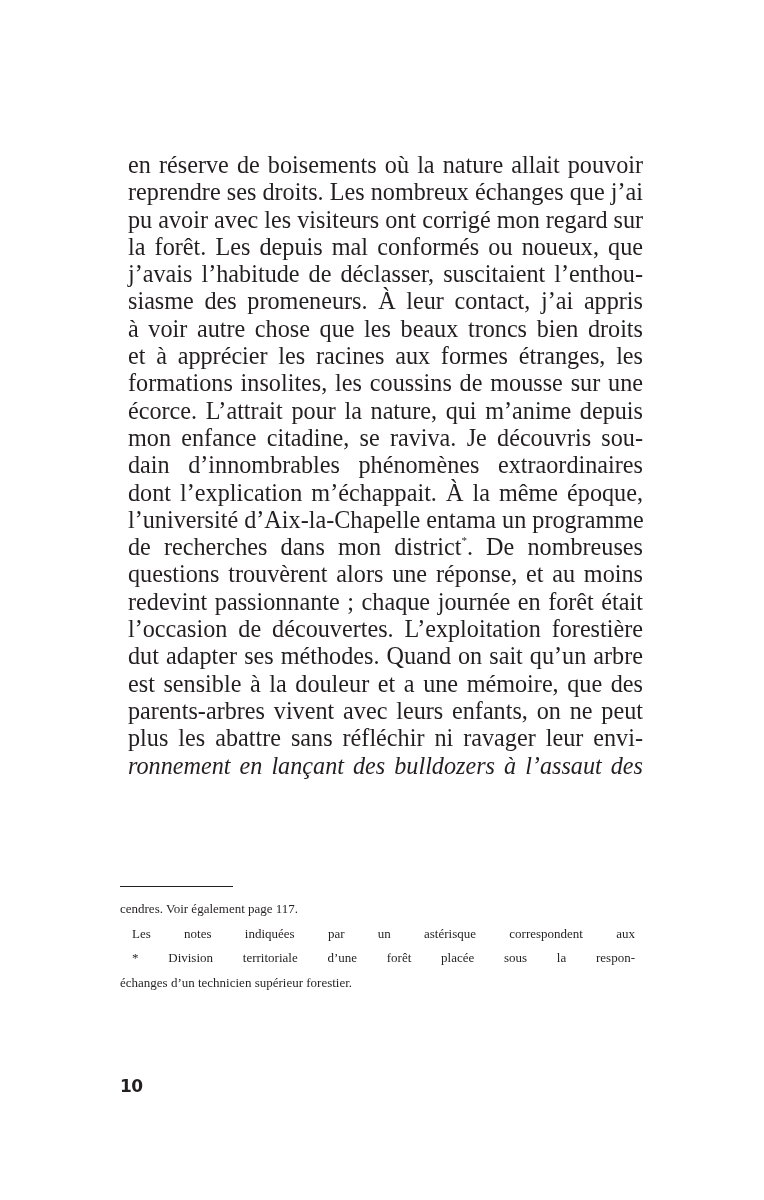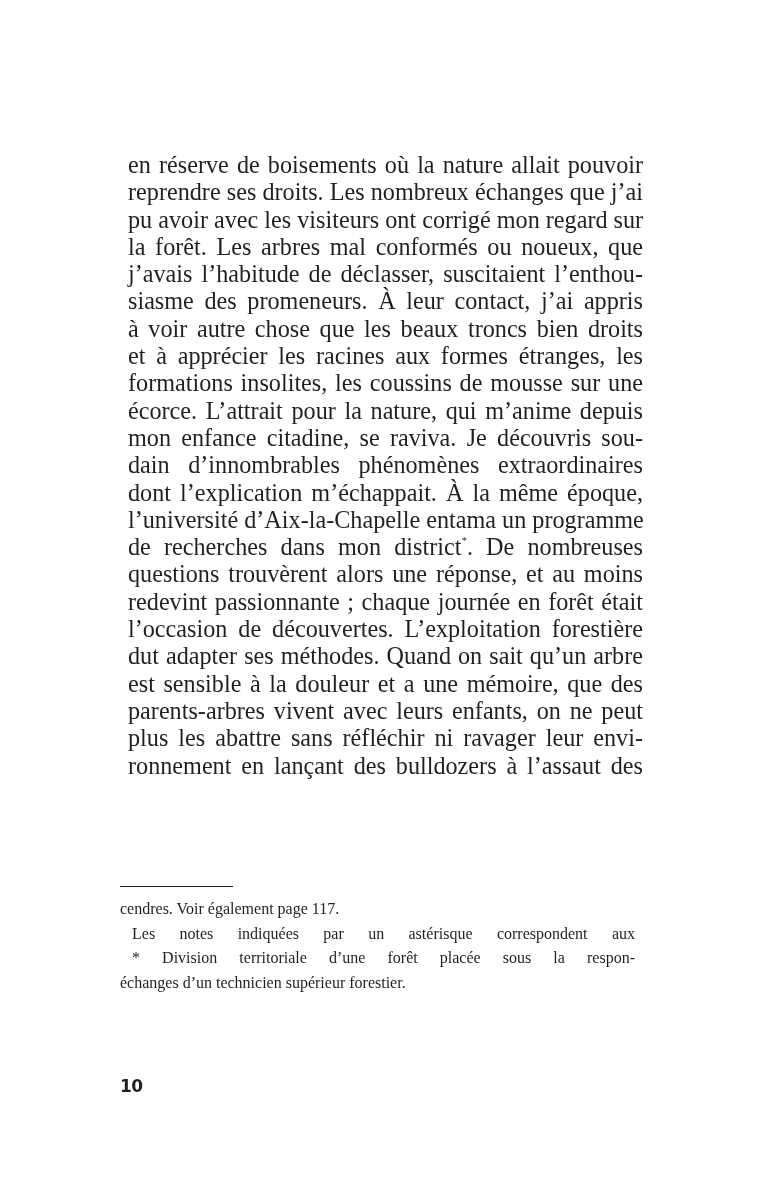--- a/index.html
+++ b/index.html
@@ -98,7 +98,7 @@
     <span class="line">en réserve de boisements où la nature allait pouvoir</span>
     <span class="line">reprendre ses droits. Les nombreux échanges que j’ai</span>
     <span class="line">pu avoir avec les visiteurs ont corrigé mon regard sur</span>
-    <span class="line">la forêt. Les arbres mal conformés ou noueux, que</span>
+    <span class="line">la forêt. Les depuis mal conformés ou noueux, que</span>
     <span class="line">j’avais l’habitude de déclasser, suscitaient l’enthou-</span>
     <span class="line">siasme des promeneurs. À leur contact, j’ai appris</span>
     <span class="line">à voir autre chose que les beaux troncs bien droits</span>

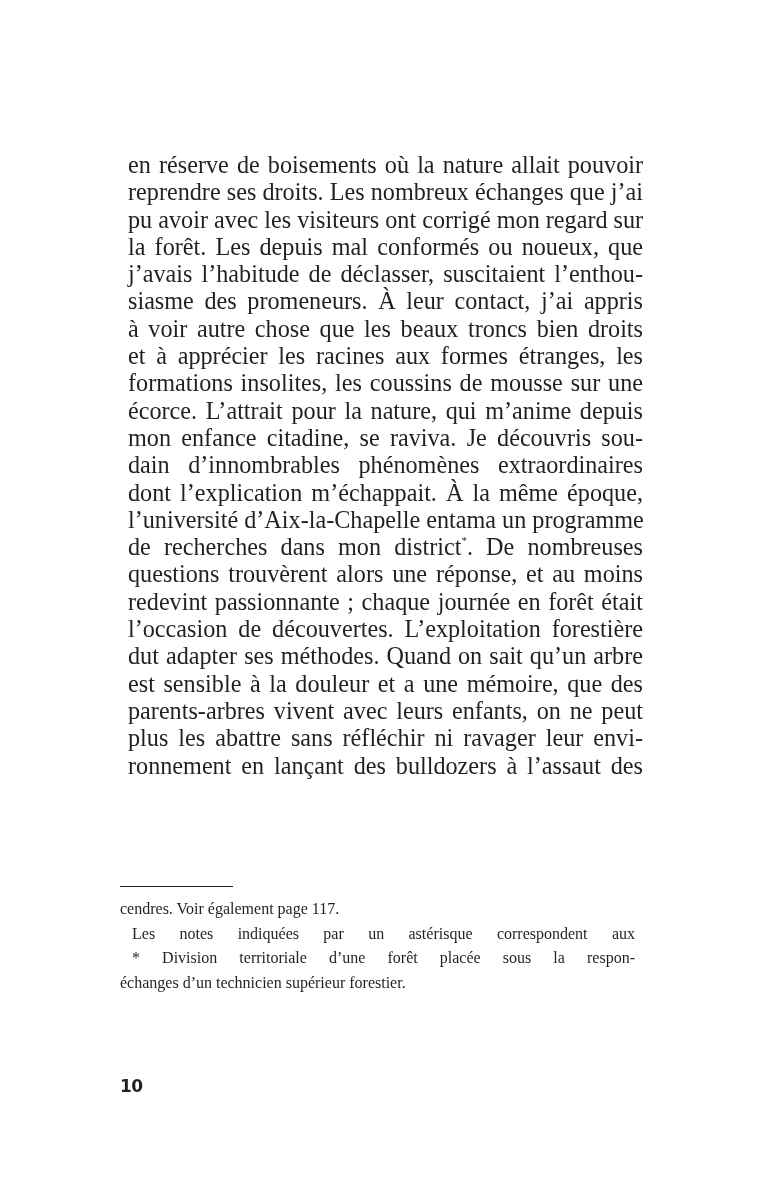--- a/index.html
+++ b/index.html
@@ -39,6 +39,7 @@
     }
     .body-text .line.last {
       text-align-last: justify;
+      font-style: italic;
     }
     sup.note-ref {
       font-size: 11px;

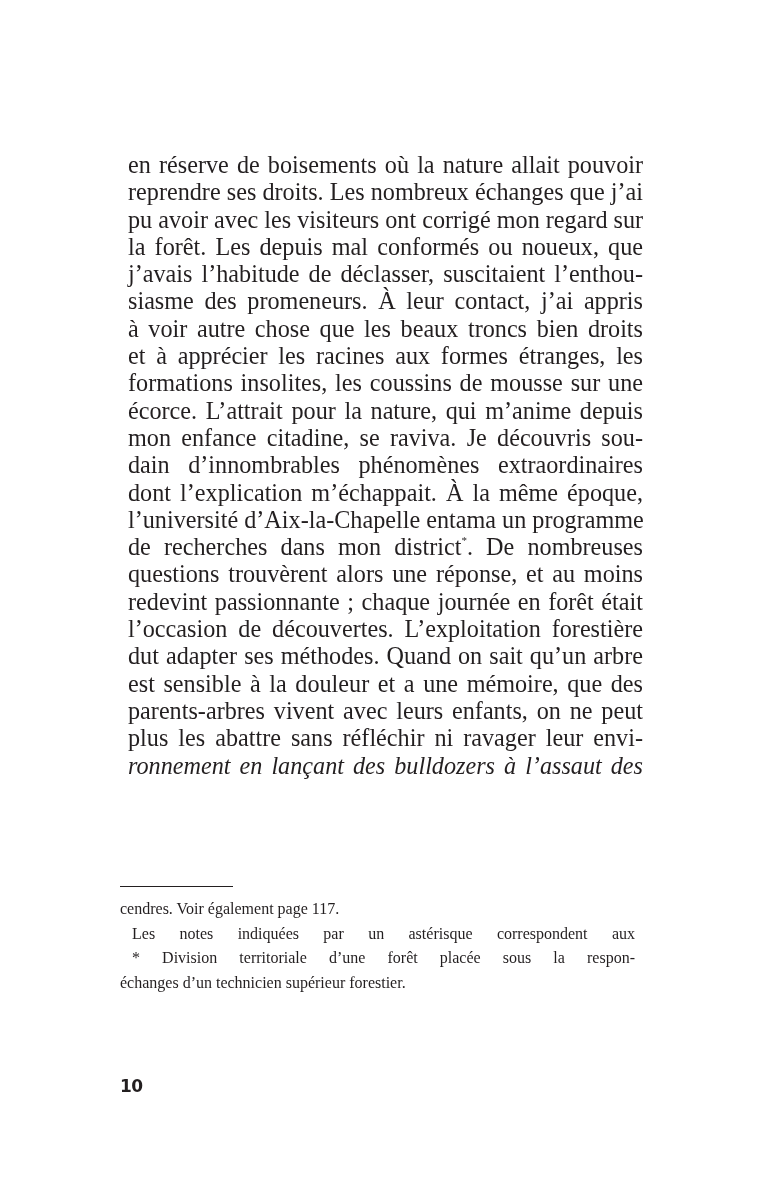--- a/index.html
+++ b/index.html
@@ -62,7 +62,7 @@
       top: 897px;
       width: 515px;
       font-family: "Liberation Serif", "DejaVu Serif", serif;
-      font-size: 16px;
+      font-size: 13px;
       line-height: 24.6px;
     }
     .footnotes .fline {

